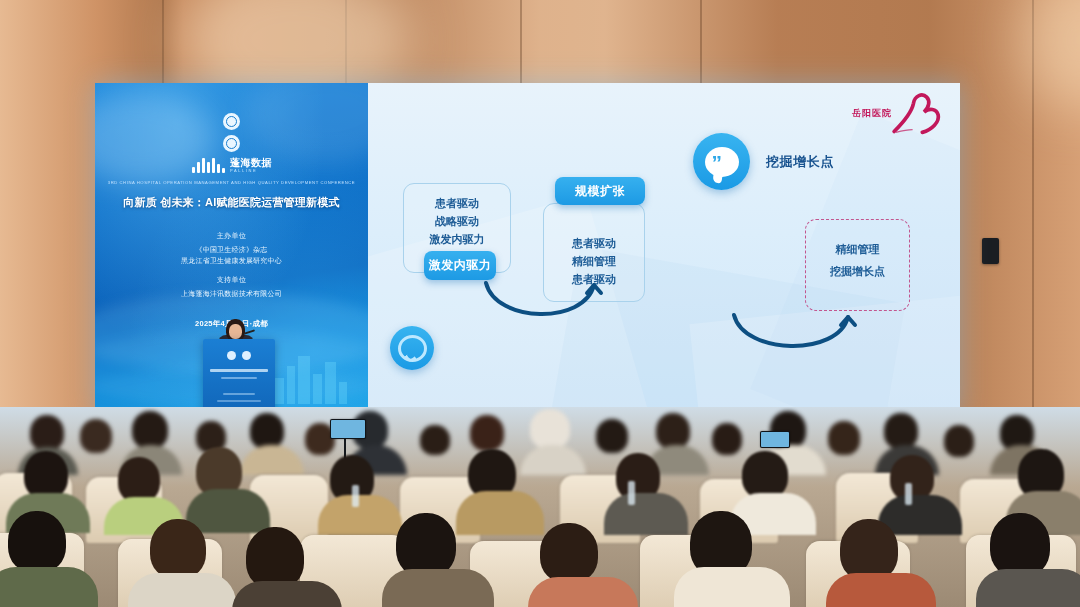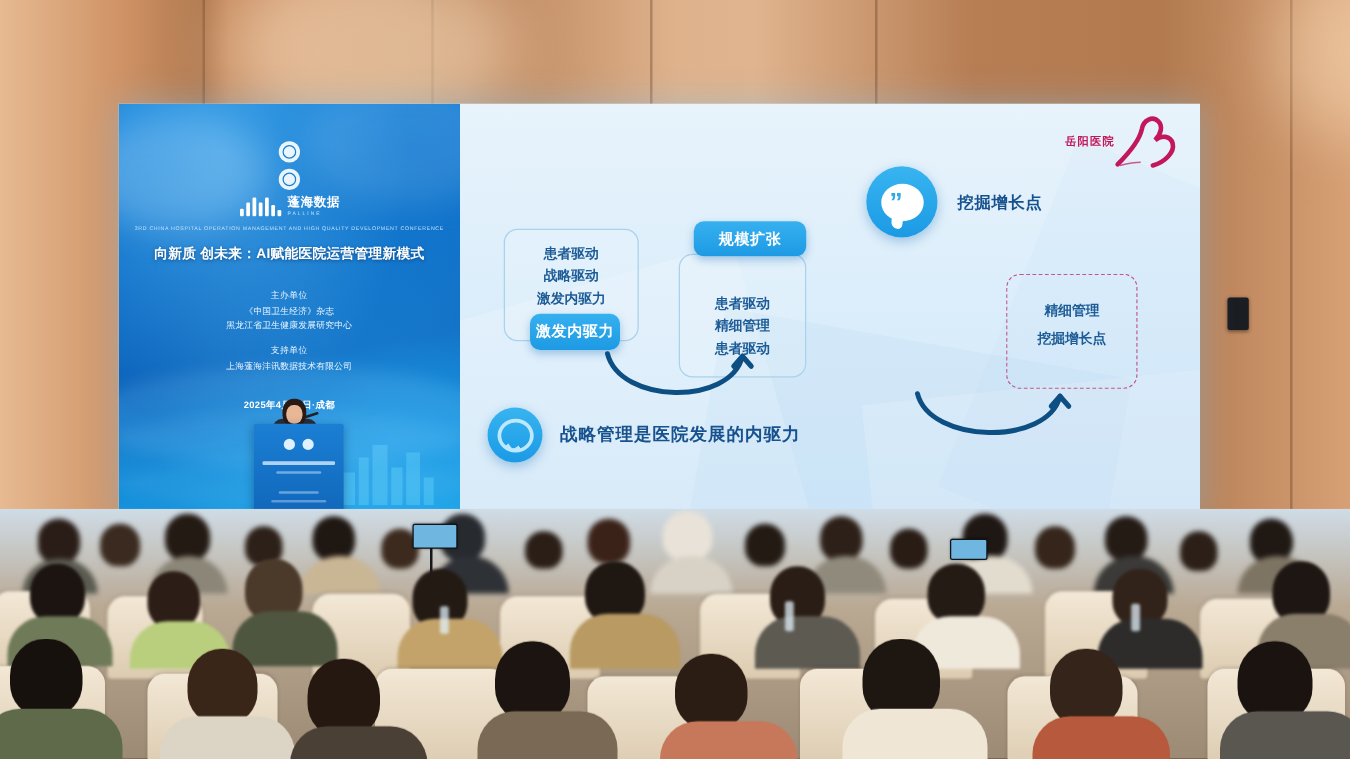--- a/index.html
+++ b/index.html
@@ -318,7 +318,6 @@
       <div class="cicon" style="left:22px;top:243px;width:44px;height:44px;">
         <span class="ring" style="width:23px;height:21px;border-width:3px;"></span>
       </div>
-      <div class="foot-label" style="left:80px;top:256px;">战略管理是医院发展的内驱力</div>
     </div>
   </div>
 

